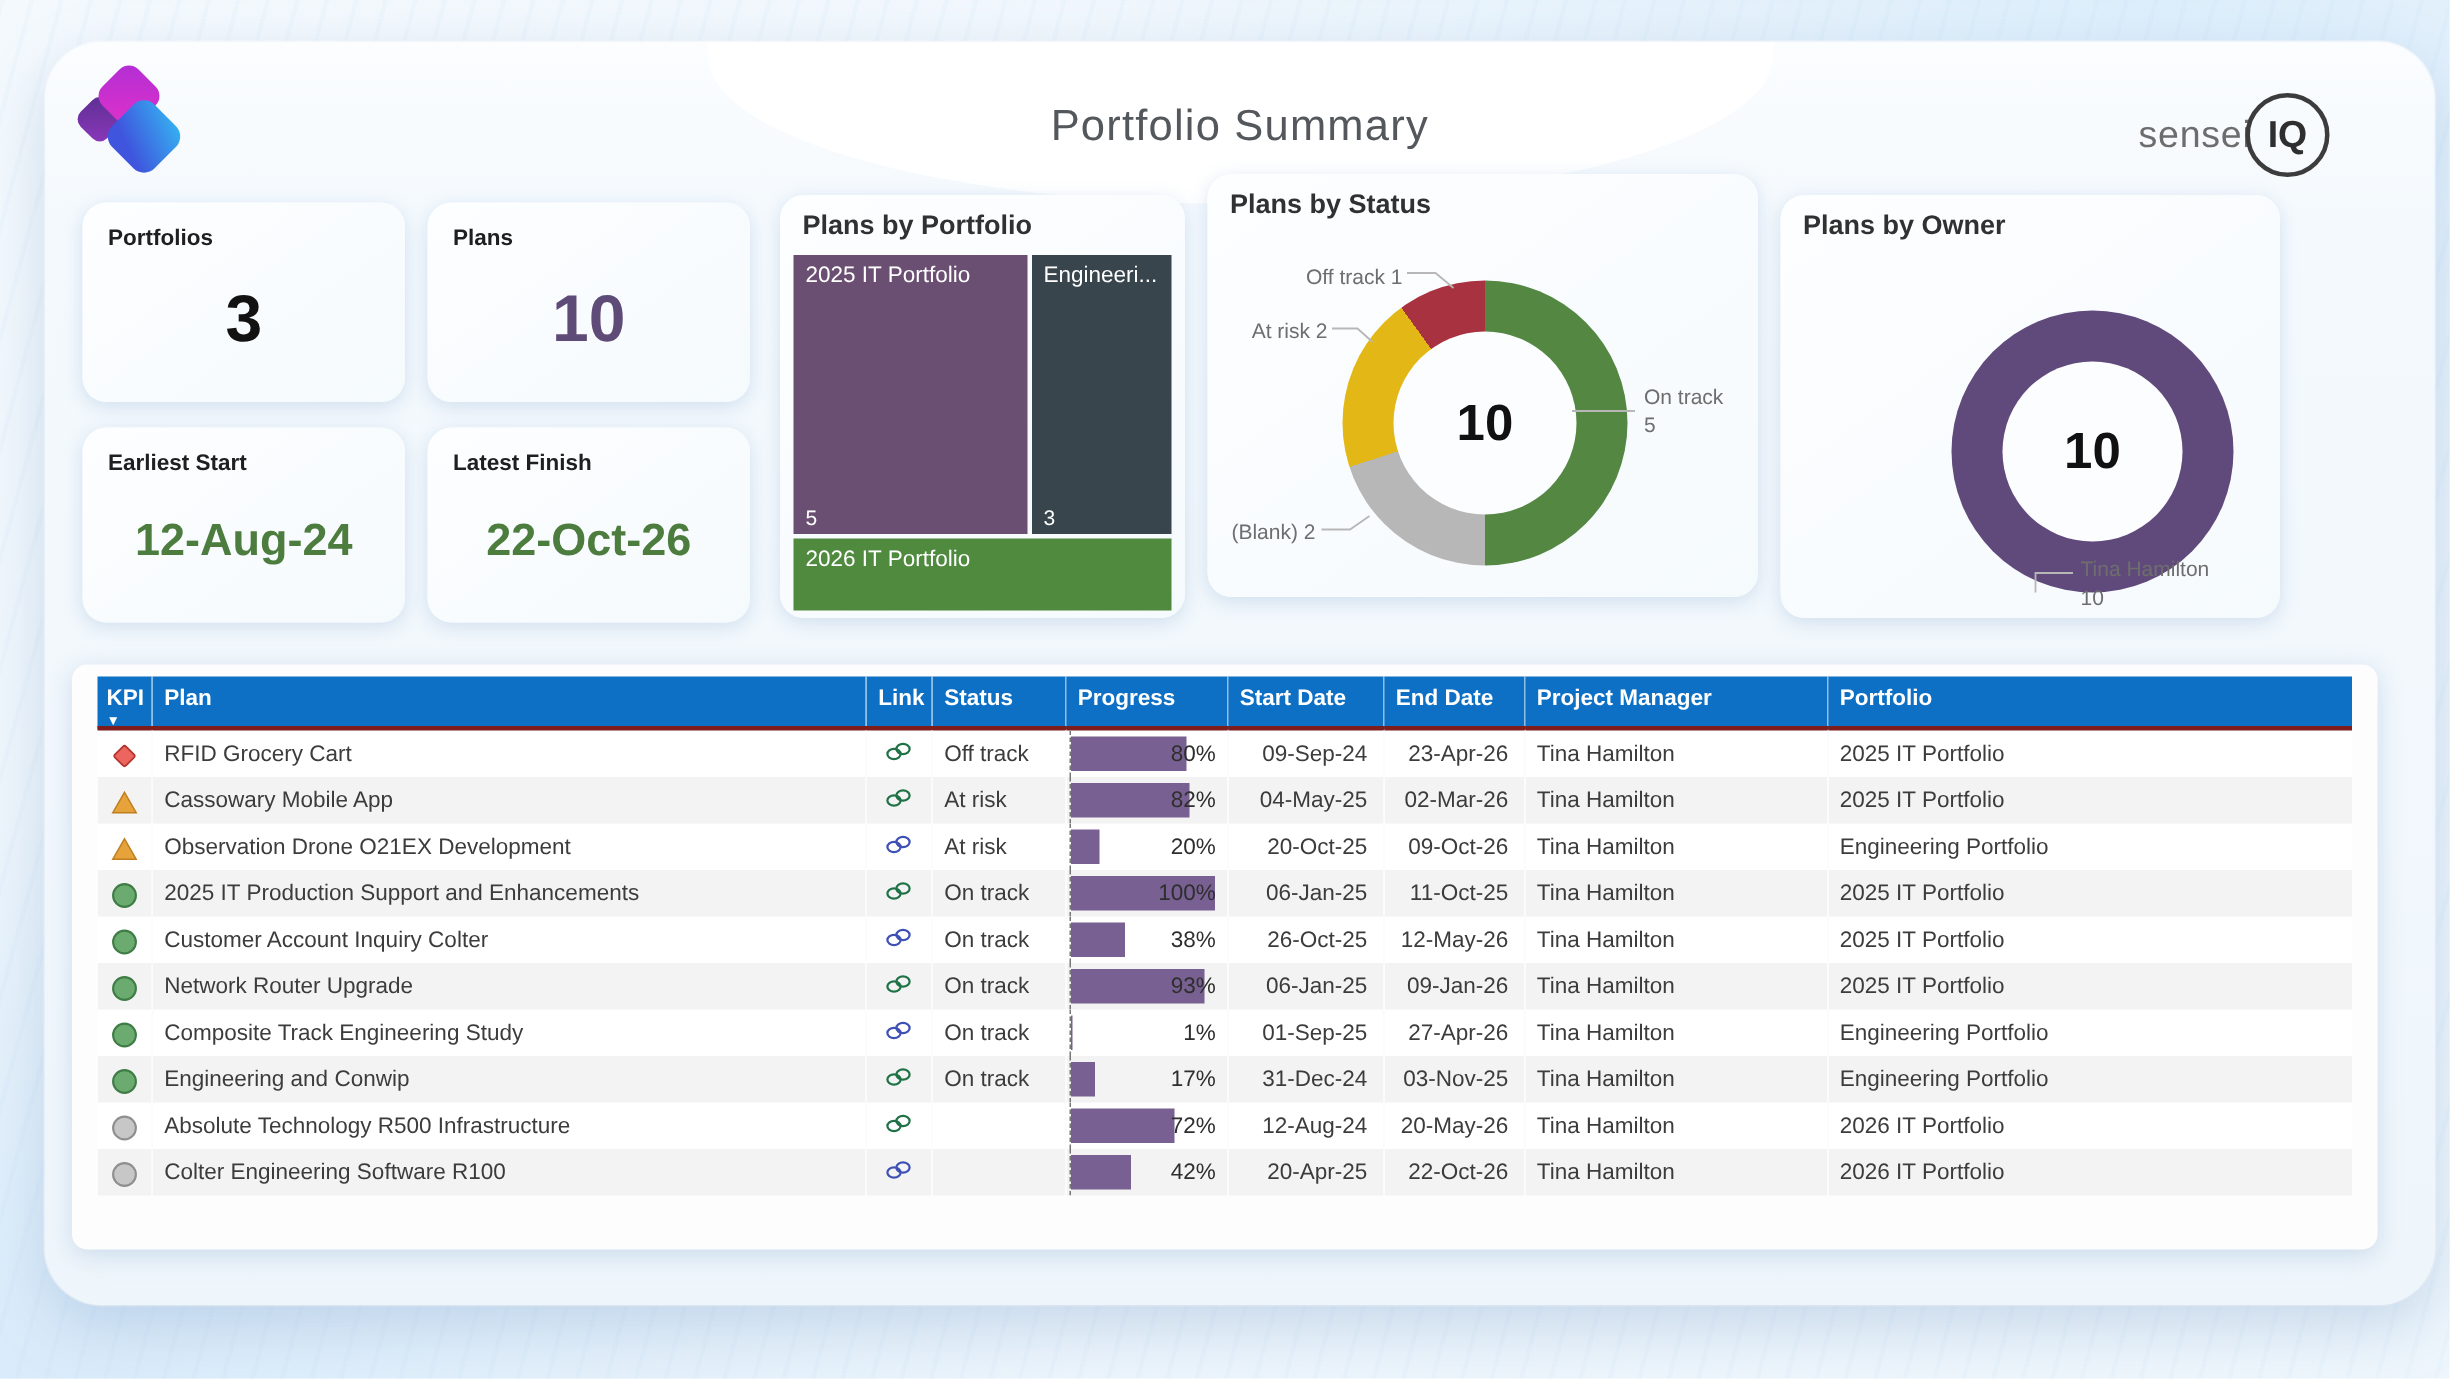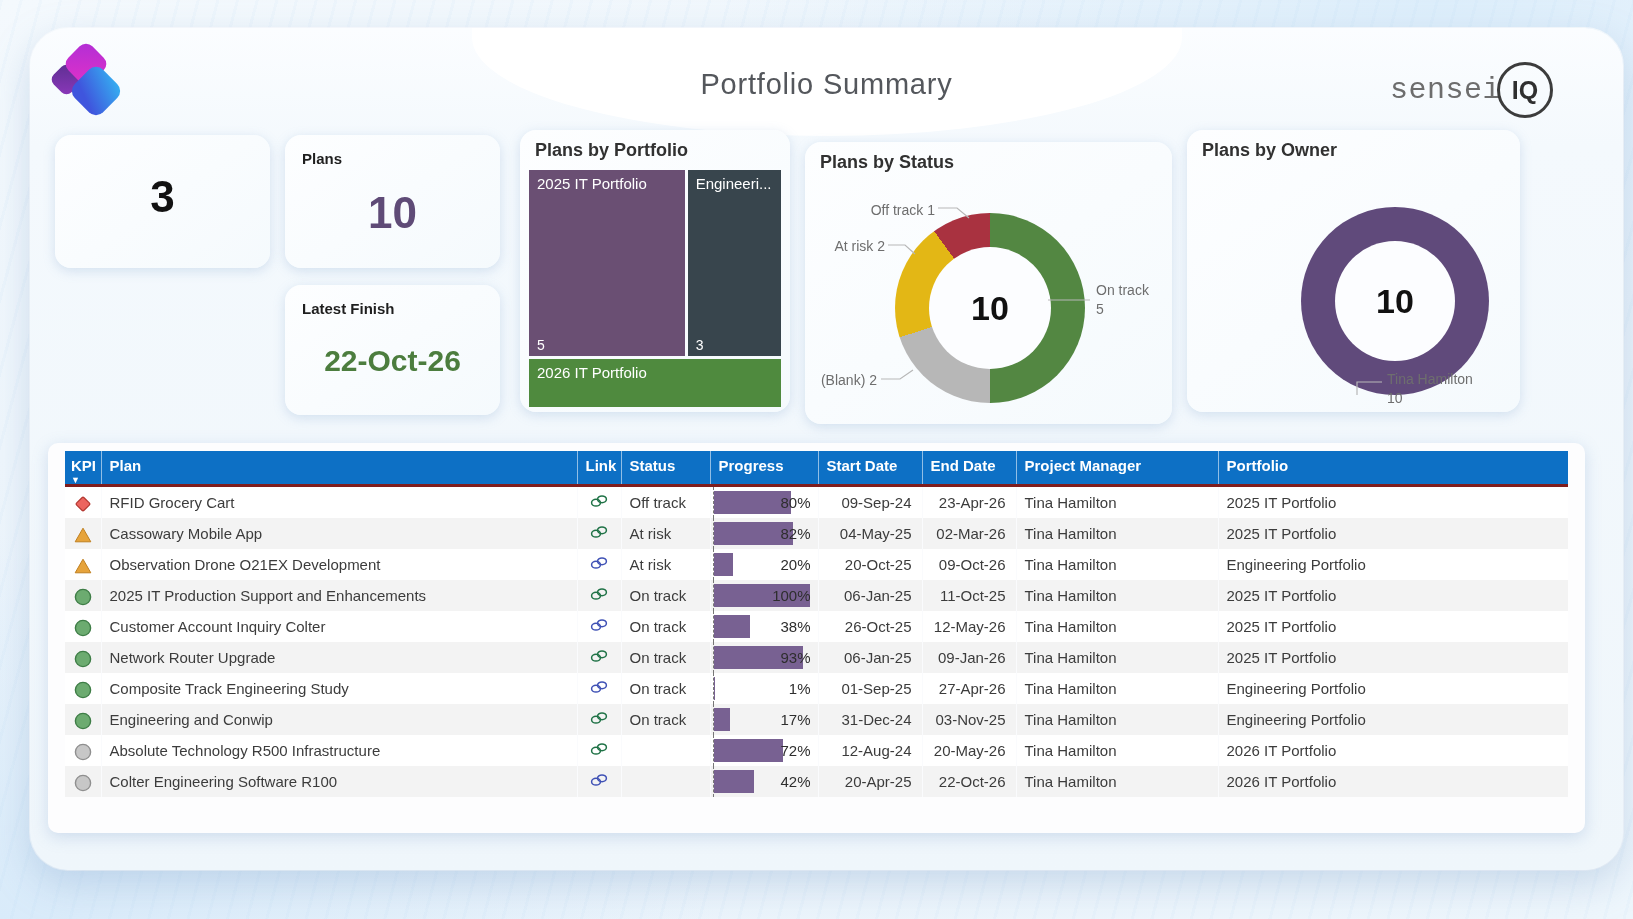--- a/index.html
+++ b/index.html
@@ -33,7 +33,7 @@
   .logo .sq-blue{left:24px;top:28px;width:40px;height:40px;border-radius:10px;transform:rotate(45deg);
     background:linear-gradient(200deg,#35b4f2 0%,#3f55dd 75%);}
   .brand{position:absolute;right:70px;top:34px;display:flex;align-items:center;}
-  .brand .pre{font-size:30px;color:#6d6d6d;letter-spacing:.5px;font-family:Liberation Mono, monospace;}
+  .brand .pre{font-size:25px;color:#6d6d6d;letter-spacing:.5px;}
   .brand .iq{width:50px;height:50px;border:3px solid #3c3c3c;border-radius:50%;
     display:flex;align-items:center;justify-content:center;margin-left:-4px;
     font-size:25px;font-weight:bold;color:#2f2f2f;background:transparent;}

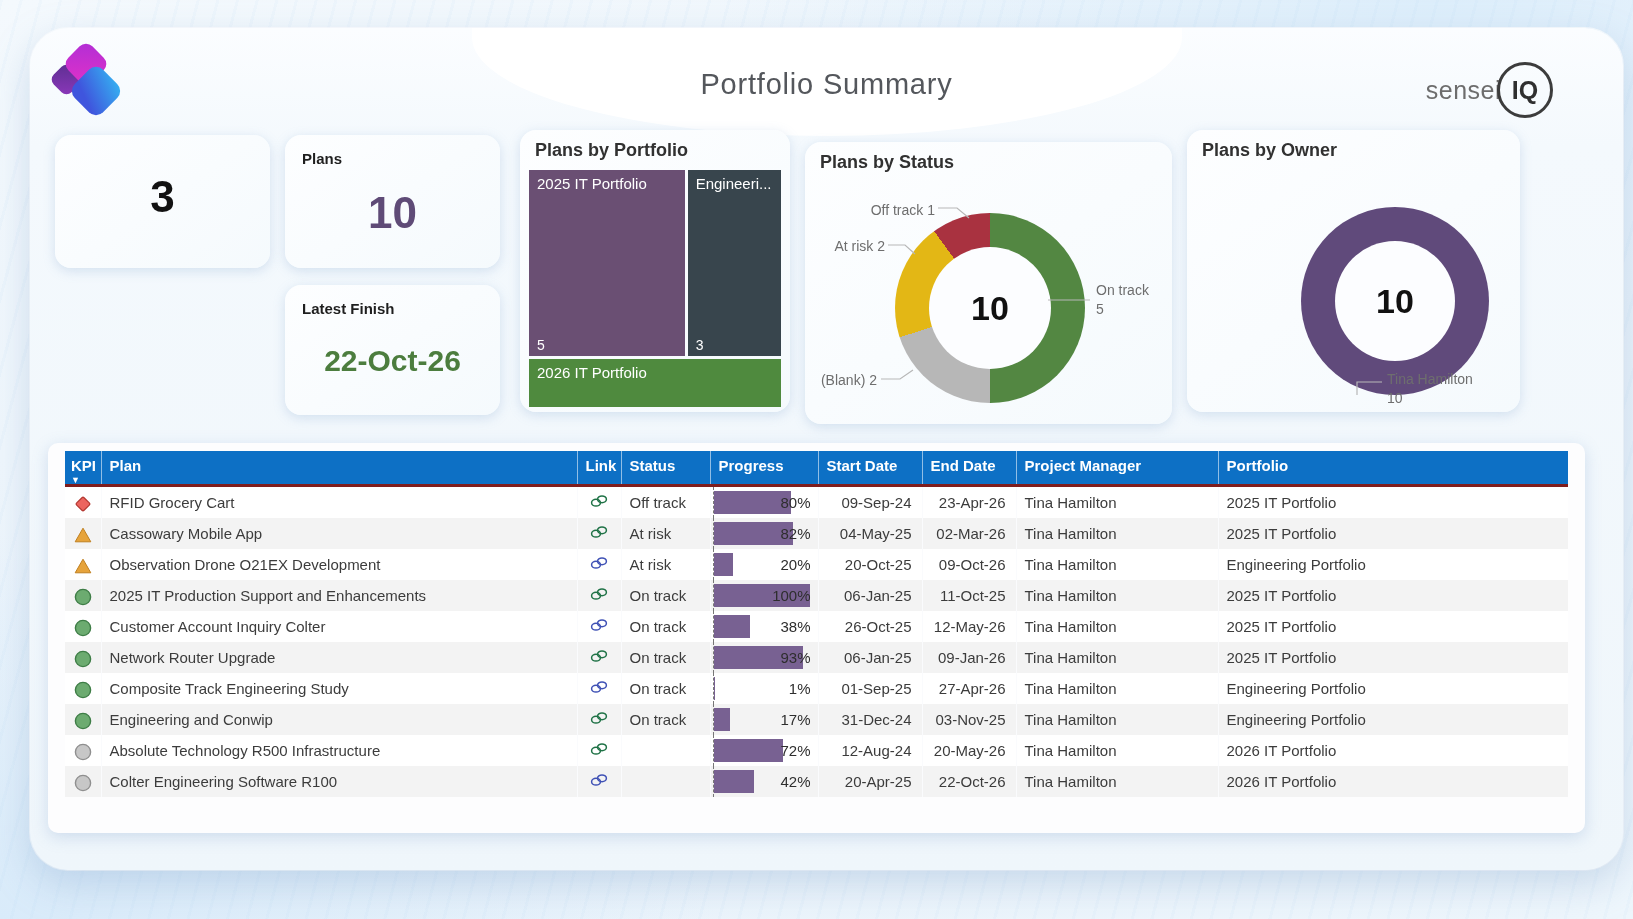--- a/index.html
+++ b/index.html
@@ -51,7 +51,7 @@
   .kpi3 .kpi-value,.kpi4 .kpi-value{font-size:30px;}
   .chart-title{position:absolute;left:15px;top:10px;font-size:18px;font-weight:bold;color:#313131;}
   .card-portfolio{left:490px;top:102px;width:270px;height:282px;}
-  .card-status{left:775px;top:114px;width:367px;height:282px;}
+  .card-status{left:775px;top:88px;width:367px;height:282px;}
   .card-owner{left:1157px;top:102px;width:333px;height:282px;}
   
   .treemap{position:absolute;left:9px;right:9px;top:40px;bottom:5px;display:flex;flex-direction:column;}

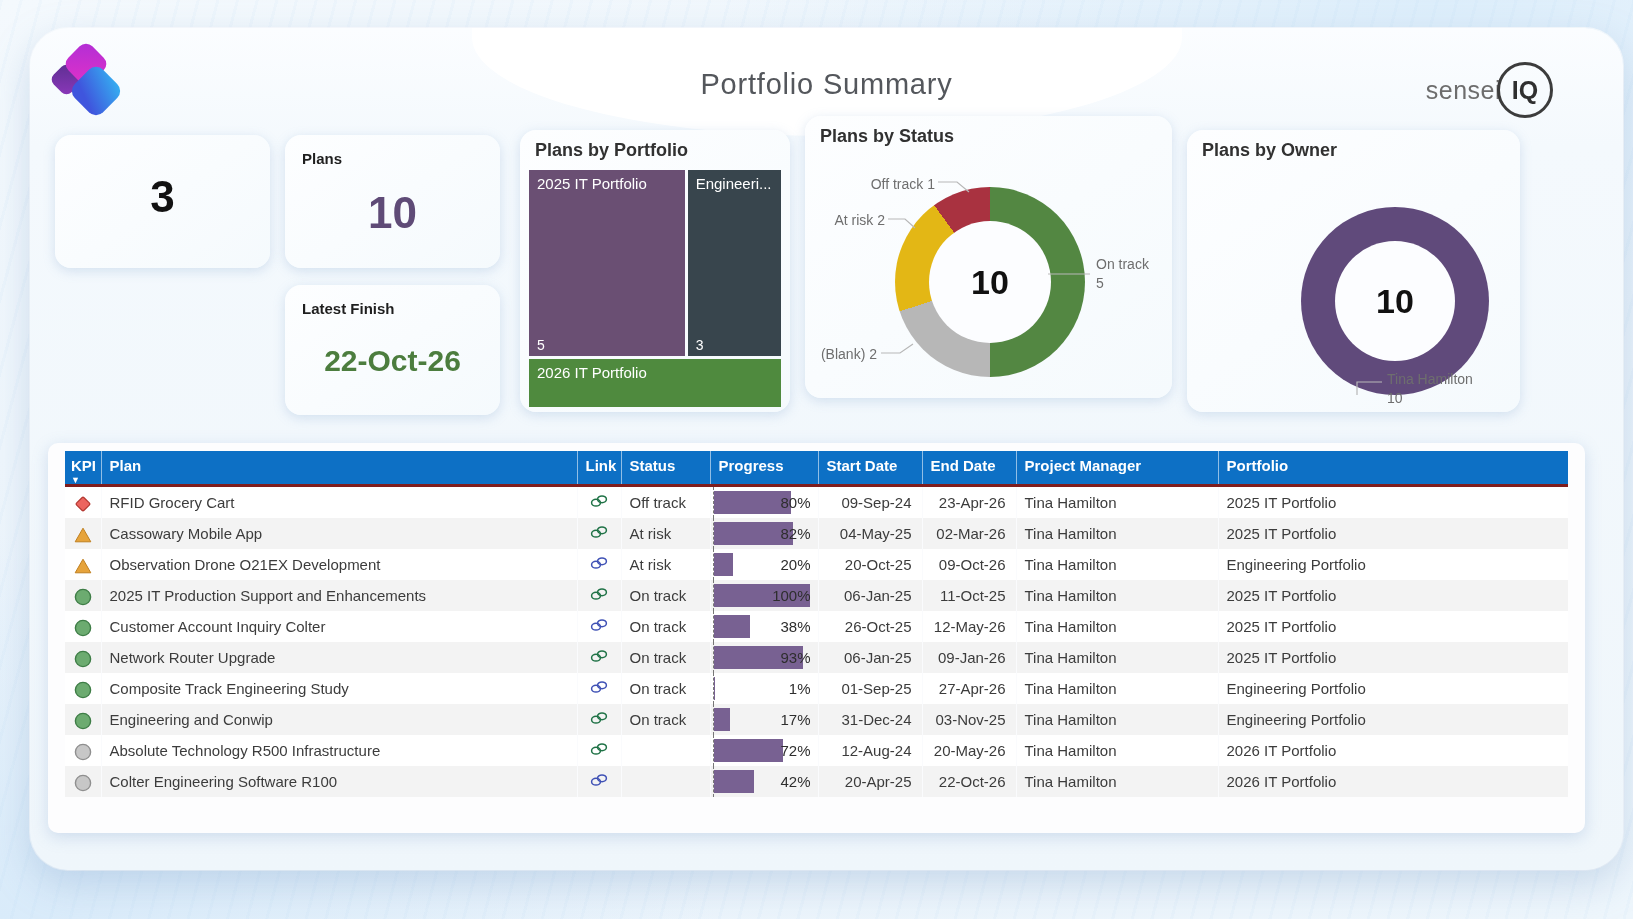--- a/index.html
+++ b/index.html
@@ -123,6 +123,7 @@
   </div>
 
   <div class="card kpi-card kpi1">
+    <div class="kpi-label">Portfolios</div>
     <div class="kpi-value" style="color: rgb(18, 18, 18);">3</div>
   </div>
   <div class="card kpi-card kpi2">

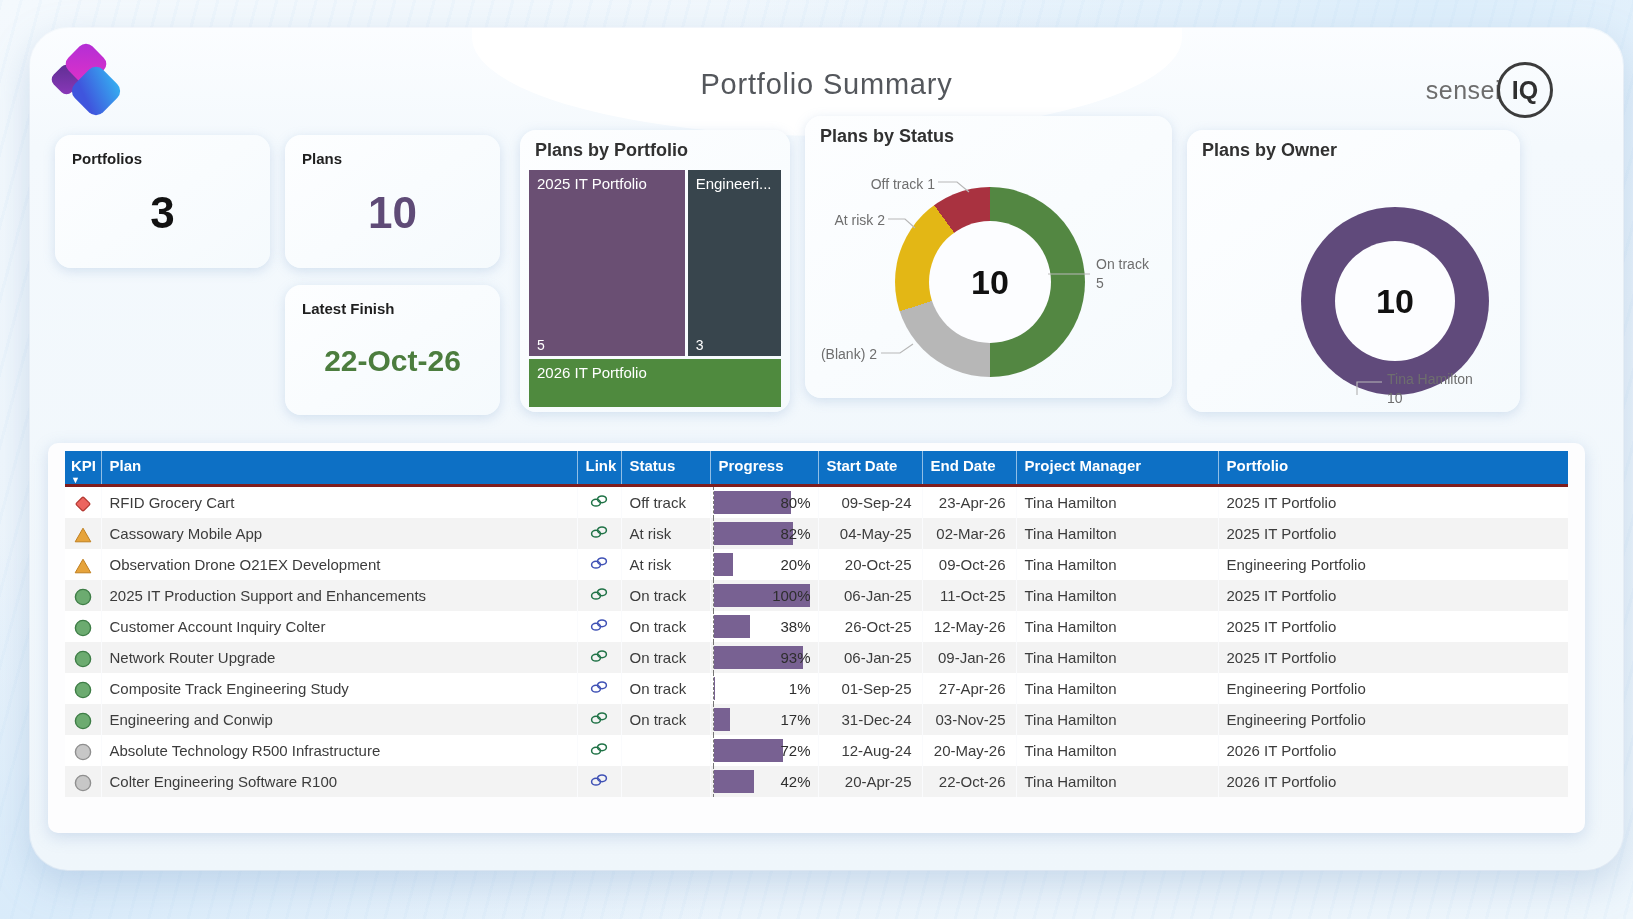--- a/index.html
+++ b/index.html
@@ -130,6 +130,10 @@
     <div class="kpi-label">Plans</div>
     <div class="kpi-value" style="color: rgb(95, 75, 119);">10</div>
   </div>
+  <div class="card kpi-card kpi3">
+    <div class="kpi-label">Earliest Start</div>
+    <div class="kpi-value" style="color: rgb(76, 125, 62);">12-Aug-24</div>
+  </div>
   <div class="card kpi-card kpi4">
     <div class="kpi-label">Latest Finish</div>
     <div class="kpi-value" style="color: rgb(76, 125, 62);">22-Oct-26</div>

